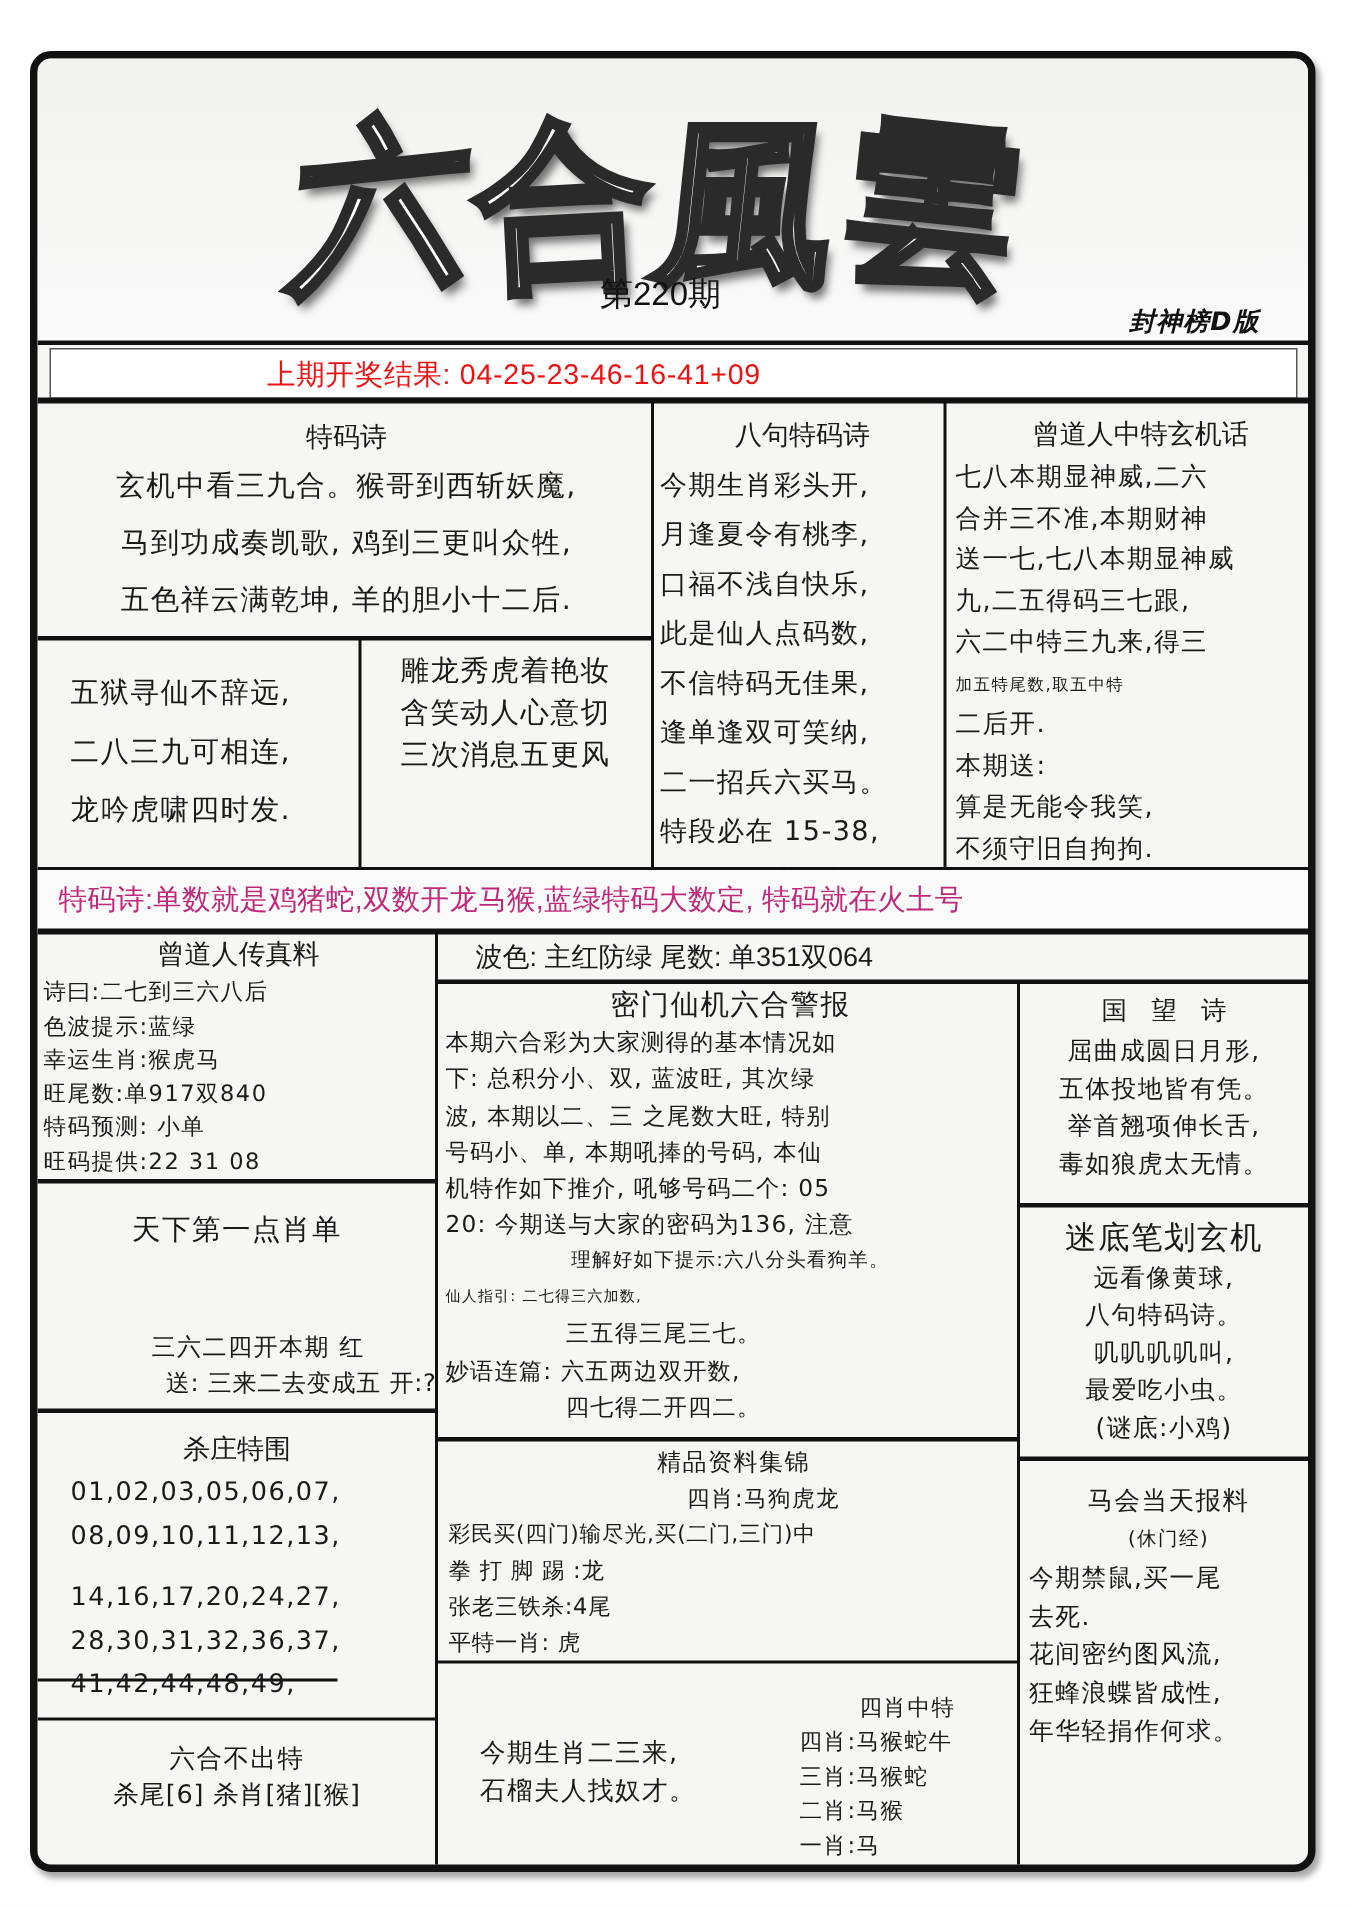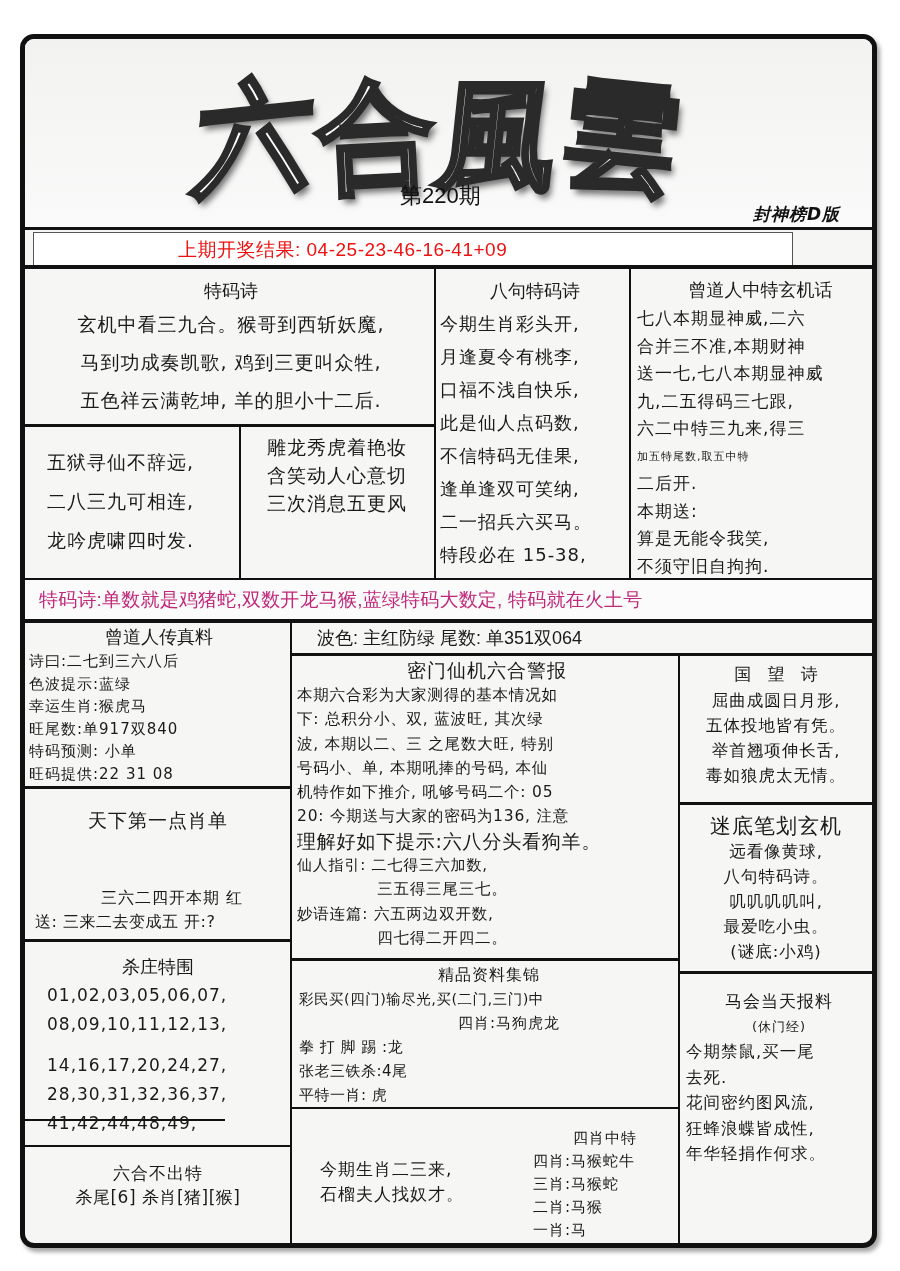--- a/index.html
+++ b/index.html
@@ -33,7 +33,7 @@
   .banner .edition { position: absolute; right: 32px; top: 164px; font-size: 17px; font-style: italic; font-weight: bold; color: #111; letter-spacing: 1px; }
   .banner .divider { position: absolute; left: 0; top: 188px; width: 847px; height: 3px; background: #111; }
 
-  .result-row { position: absolute; left: 8px; top: 193px; width: 760px; height: 34px; border: 1px solid #555; background: #fff; }
+  .result-row { position: absolute; left: 8px; top: 193px; width: 832px; height: 34px; border: 1px solid #555; background: #fff; }
   .result-row span { position: absolute; left: 144px; top: 4px; font-family: "Liberation Sans", sans-serif; font-size: 19px; color: #ee1111; letter-spacing: 0.5px; }
 
   .hline { position: absolute; background: #111; }

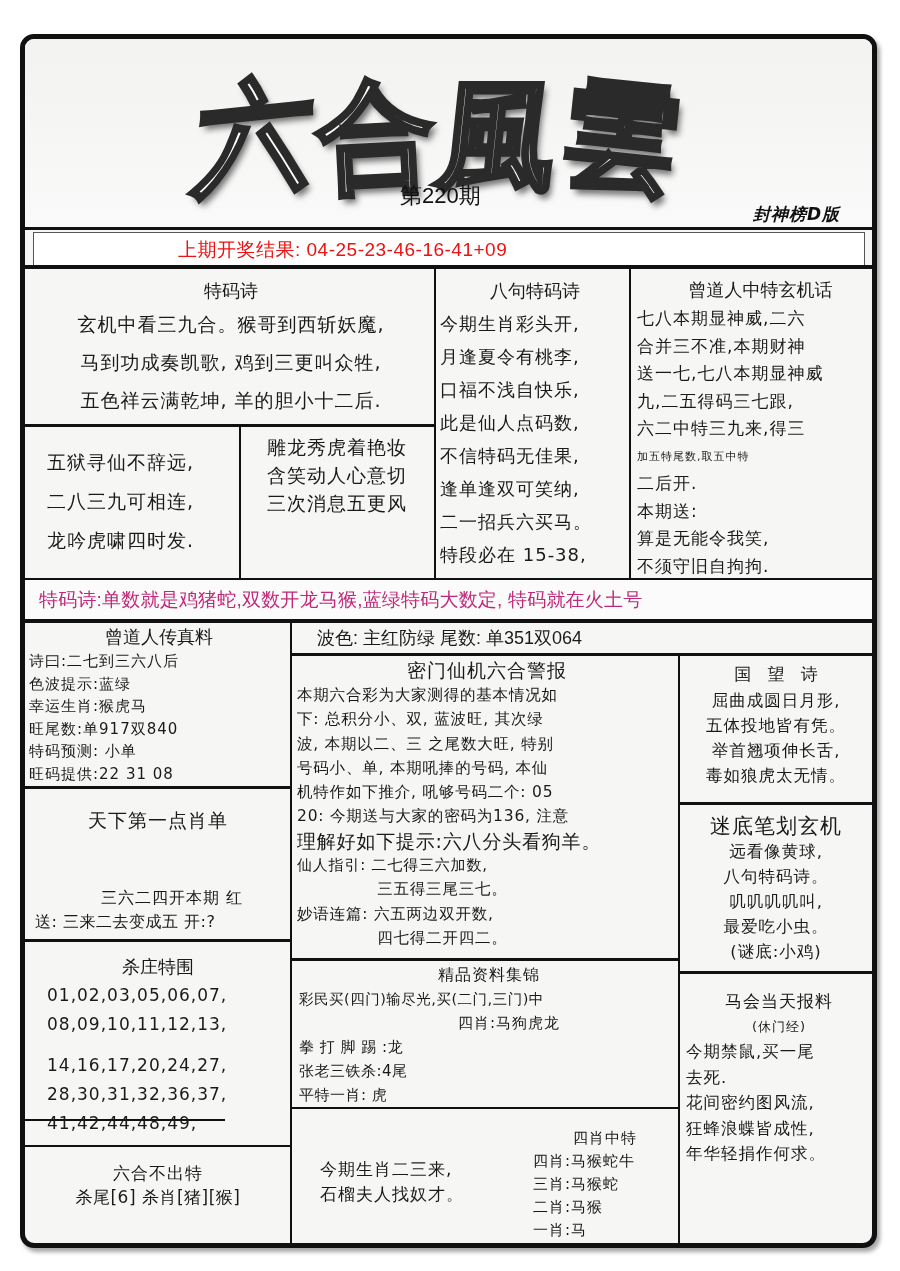--- a/index.html
+++ b/index.html
@@ -185,7 +185,7 @@
     <div class="l" style="font-size:15.5px;line-height:24.3px;letter-spacing:0.8px;">号码小、单, 本期吼捧的号码, 本仙</div>
     <div class="l" style="font-size:15.5px;line-height:24.3px;letter-spacing:0.8px;">机特作如下推介, 吼够号码二个: 05</div>
     <div class="l" style="font-size:15.5px;line-height:24.3px;letter-spacing:0.8px;">20: 今期送与大家的密码为136, 注意</div>
-    <div class="l" style="font-size:19px;line-height:24.3px;letter-spacing:0.8px;">理解好如下提示:六八分头看狗羊。</div>
+    <div class="l" style="font-size:13px;line-height:24.3px;letter-spacing:0.8px;text-align:center;">理解好如下提示:六八分头看狗羊。</div>
     <div class="l" style="font-size:15px;line-height:24.3px;letter-spacing:0.8px;white-space:pre;">仙人指引: 二七得三六加数,</div>
     <div class="l" style="font-size:15.5px;line-height:24.3px;letter-spacing:0.8px;white-space:pre;">              三五得三尾三七。</div>
     <div class="l" style="font-size:15.5px;line-height:24.3px;letter-spacing:0.8px;white-space:pre;">妙语连篇: 六五两边双开数,</div>

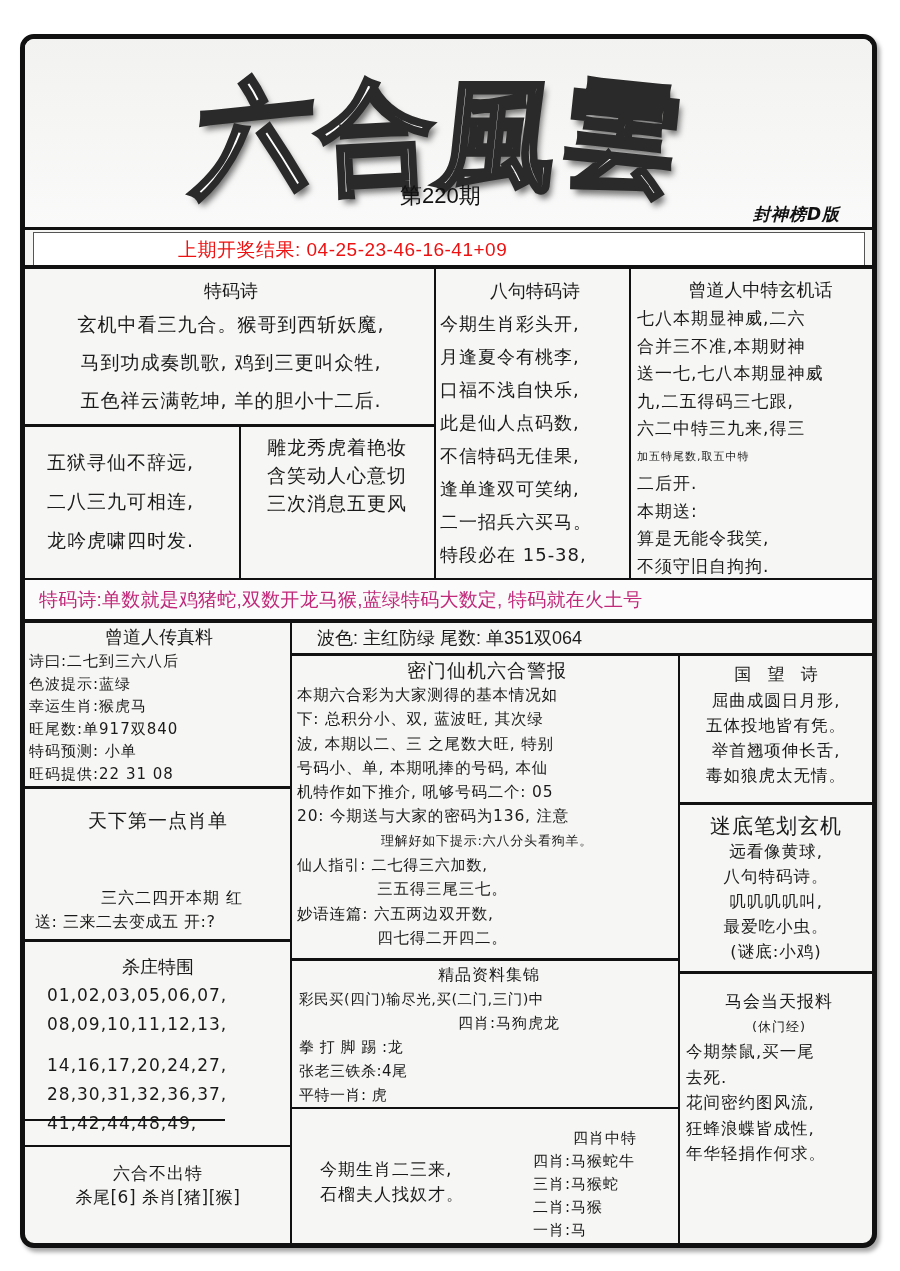--- a/index.html
+++ b/index.html
@@ -186,7 +186,7 @@
     <div class="l" style="font-size:15.5px;line-height:24.3px;letter-spacing:0.8px;">机特作如下推介, 吼够号码二个: 05</div>
     <div class="l" style="font-size:15.5px;line-height:24.3px;letter-spacing:0.8px;">20: 今期送与大家的密码为136, 注意</div>
     <div class="l" style="font-size:13px;line-height:24.3px;letter-spacing:0.8px;text-align:center;">理解好如下提示:六八分头看狗羊。</div>
-    <div class="l" style="font-size:15px;line-height:24.3px;letter-spacing:0.8px;white-space:pre;">仙人指引: 二七得三六加数,</div>
+    <div class="l" style="font-size:10px;line-height:24.3px;letter-spacing:0.8px;white-space:pre;">仙人指引: 二七得三六加数,</div>
     <div class="l" style="font-size:15.5px;line-height:24.3px;letter-spacing:0.8px;white-space:pre;">              三五得三尾三七。</div>
     <div class="l" style="font-size:15.5px;line-height:24.3px;letter-spacing:0.8px;white-space:pre;">妙语连篇: 六五两边双开数,</div>
     <div class="l" style="font-size:15.5px;line-height:24.3px;letter-spacing:0.8px;white-space:pre;">              四七得二开四二。</div>

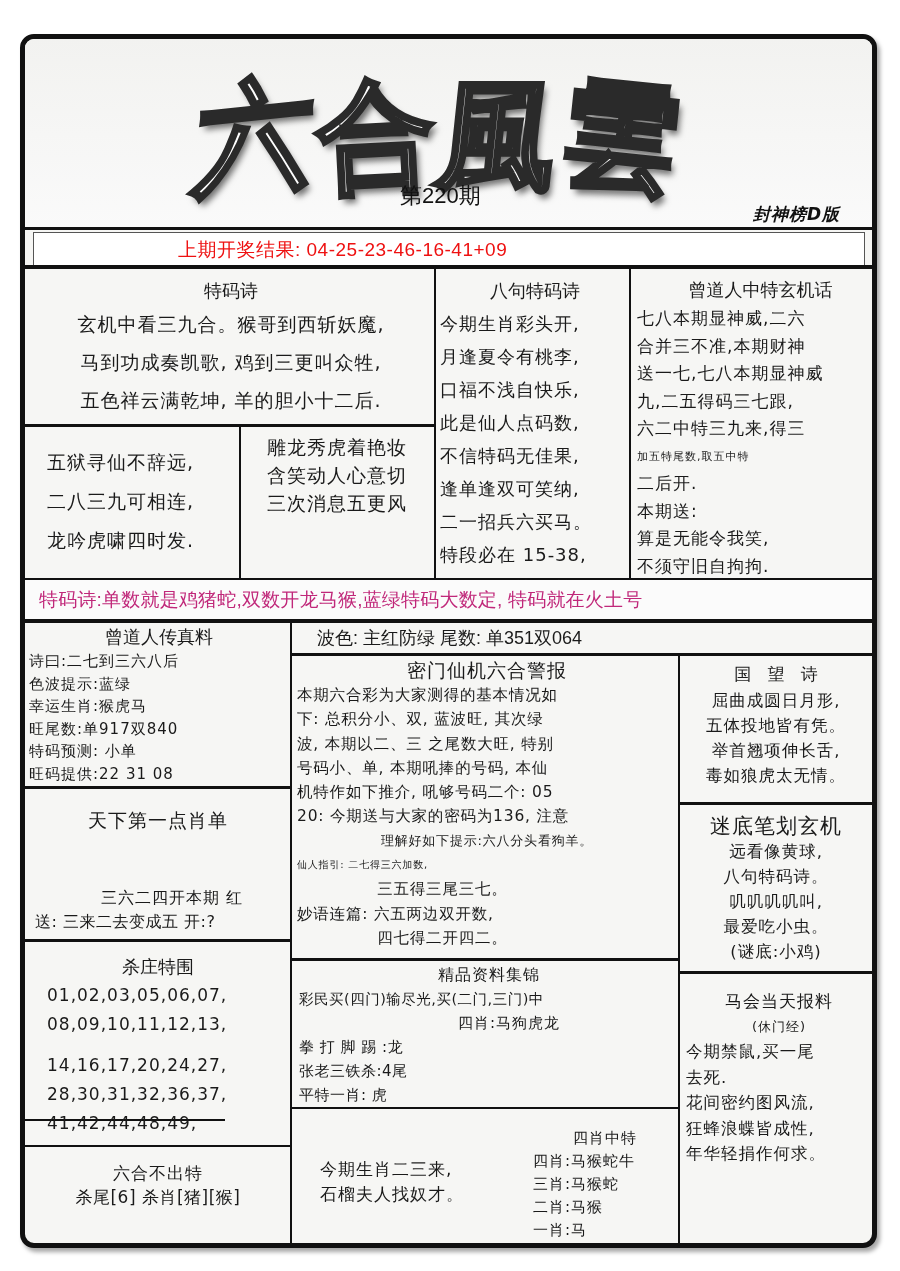--- a/index.html
+++ b/index.html
@@ -156,7 +156,7 @@
     <div class="l" style="font-size:16px;line-height:22px;letter-spacing:1px;">三六二四开本期 红</div>
   </div>
   <div class="cell left-text" style="left:10px;top:872px;width:256px;">
-    <div class="l" style="font-size:16px;line-height:22px;letter-spacing:0.5px;">送: 三来二去变成五   开:?</div>
+    <div class="l" style="font-size:16px;line-height:22px;letter-spacing:0.5px;text-align:right;">送: 三来二去变成五   开:?</div>
   </div>
 
   <div class="cell left-text" style="left:22px;top:914px;width:240px;">

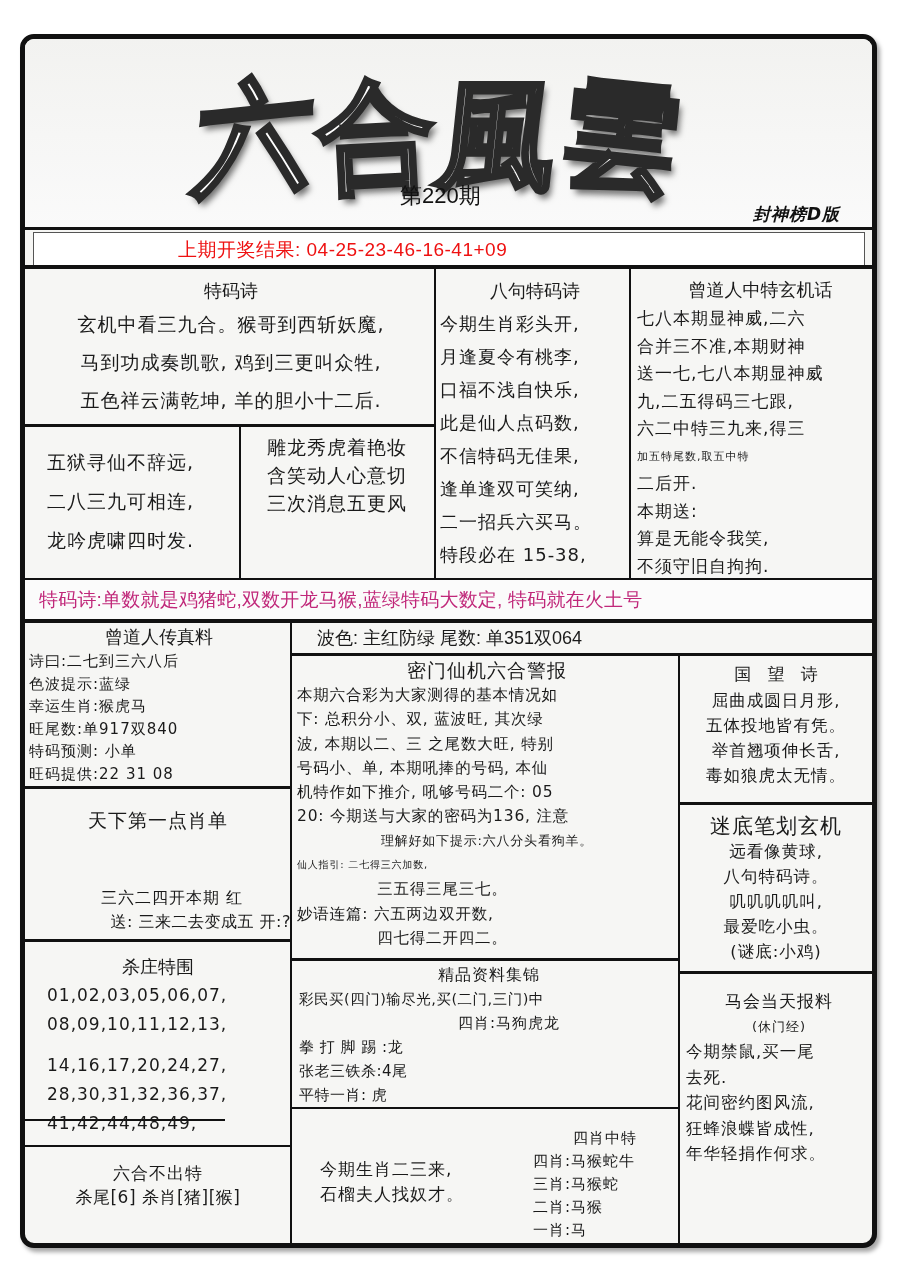--- a/index.html
+++ b/index.html
@@ -194,8 +194,8 @@
 
   <div class="cell left-text" style="left:274px;top:924px;width:380px;">
     <div class="l" style="text-align:center;font-size:16px;line-height:24px;letter-spacing:1px;">精品资料集锦</div>
+    <div class="l" style="text-align:center;font-size:15px;line-height:24px;letter-spacing:1px;padding-left:40px;">四肖:马狗虎龙</div>
     <div class="l" style="font-size:14.5px;line-height:24px;letter-spacing:0.5px;">彩民买(四门)输尽光,买(二门,三门)中</div>
-    <div class="l" style="text-align:center;font-size:15px;line-height:24px;letter-spacing:1px;padding-left:40px;">四肖:马狗虎龙</div>
     <div class="l" style="font-size:15px;line-height:24px;letter-spacing:0.5px;">拳 打 脚 踢 :龙</div>
     <div class="l" style="font-size:15px;line-height:24px;letter-spacing:0.5px;">张老三铁杀:4尾</div>
     <div class="l" style="font-size:15px;line-height:24px;letter-spacing:0.5px;">平特一肖: 虎</div>

